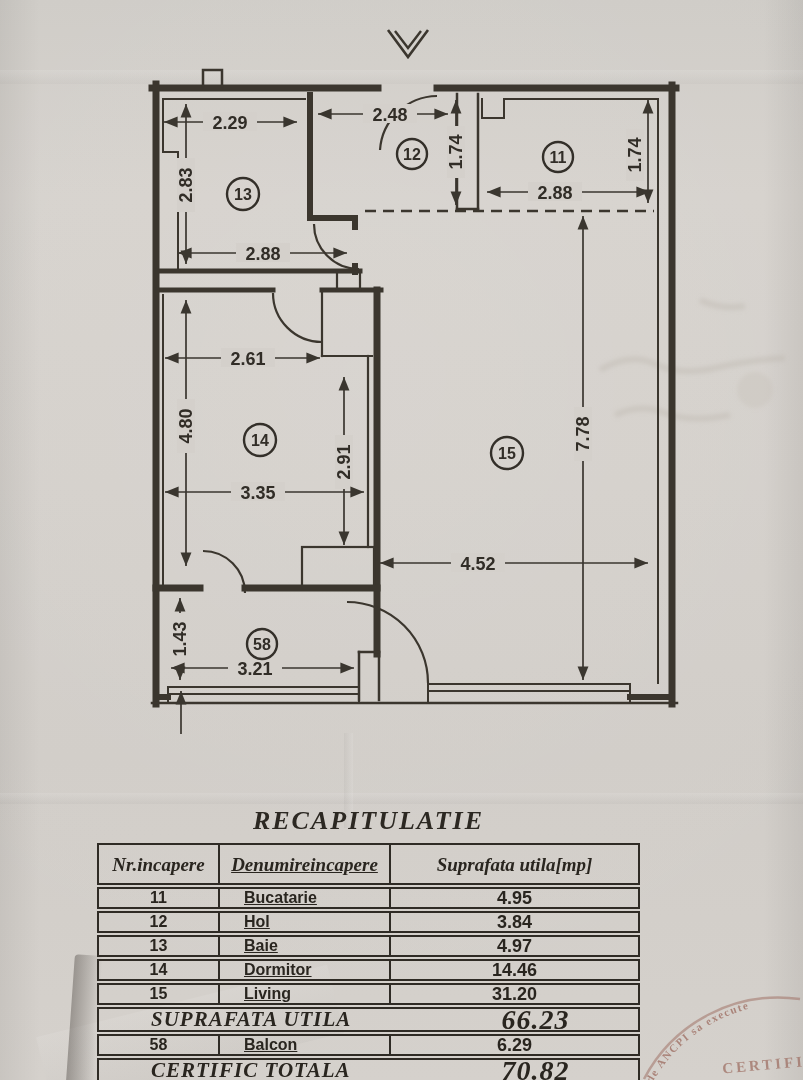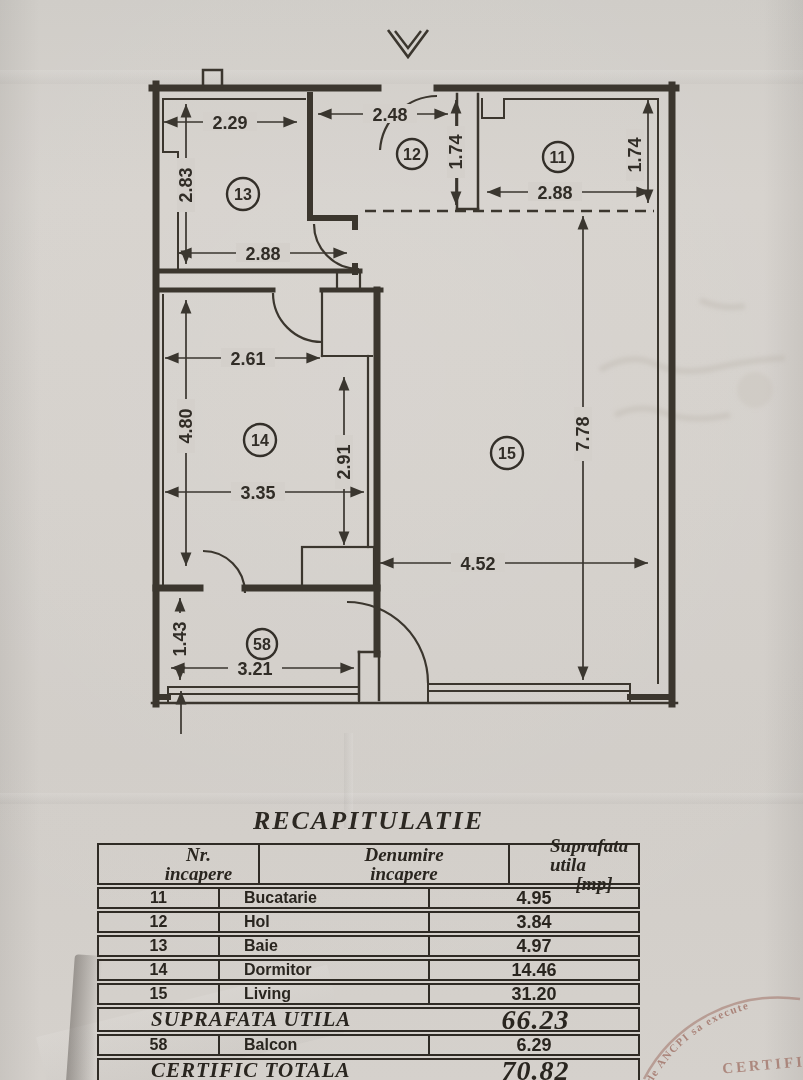--- a/index.html
+++ b/index.html
@@ -35,7 +35,7 @@
   .tbl{margin-top:7px;}
   .row{border:2px solid #2f2b25;display:flex;margin-top:2px;box-sizing:border-box;}
   .row.head{height:42px;font:italic bold 19px "Liberation Serif",serif;}
-  .head .cell{display:flex;flex-direction:column;align-items:center;justify-content:center;line-height:1.0;margin-left:40px;}
+  .head .cell{display:flex;flex-direction:row;align-items:center;justify-content:center;line-height:1.0;}
   .c1{width:121px;border-right:2px solid #2f2b25;box-sizing:border-box;}
   .c2{width:210px;border-right:2px solid #2f2b25;box-sizing:border-box;}
   .c3{flex:1;}

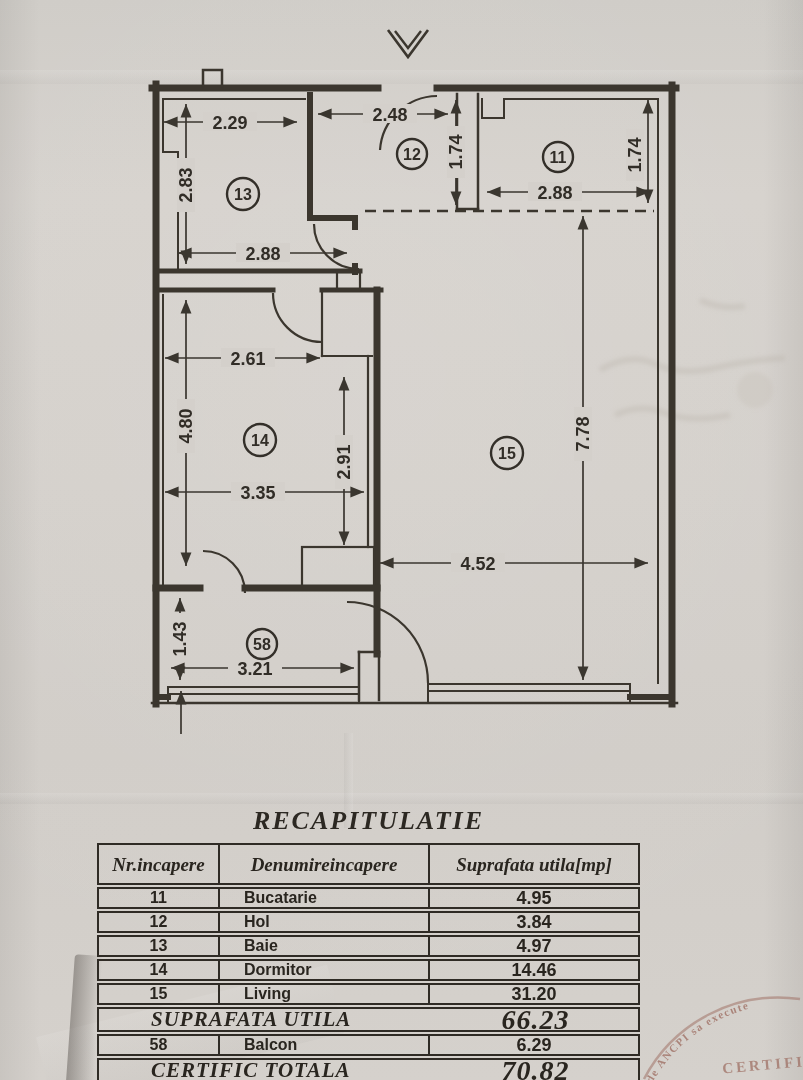--- a/index.html
+++ b/index.html
@@ -37,7 +37,7 @@
   .row.head{height:42px;font:italic bold 19px "Liberation Serif",serif;}
   .head .cell{display:flex;flex-direction:row;align-items:center;justify-content:center;line-height:1.0;}
   .c1{width:121px;border-right:2px solid #2f2b25;box-sizing:border-box;}
-  .c2{width:210px;border-right:2px solid #2f2b25;box-sizing:border-box;}
+  .c2{width:171px;border-right:2px solid #2f2b25;box-sizing:border-box;text-decoration:underline;}
   .c3{flex:1;}
   .row.data{height:22px;font:bold 16px "Liberation Sans",sans-serif;}
   .data .c1{display:flex;align-items:center;justify-content:center;}

